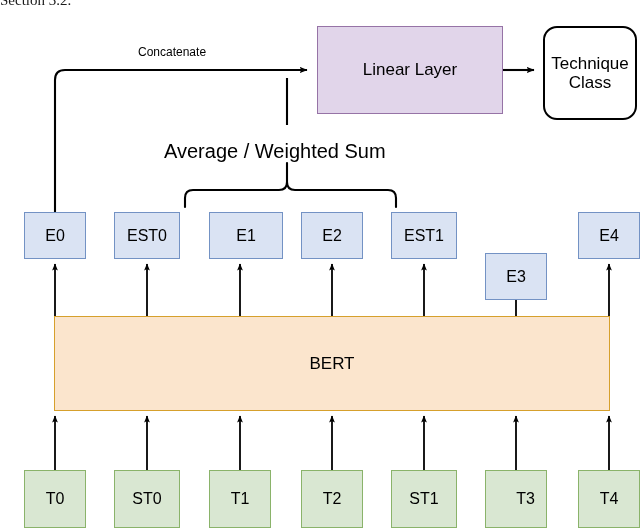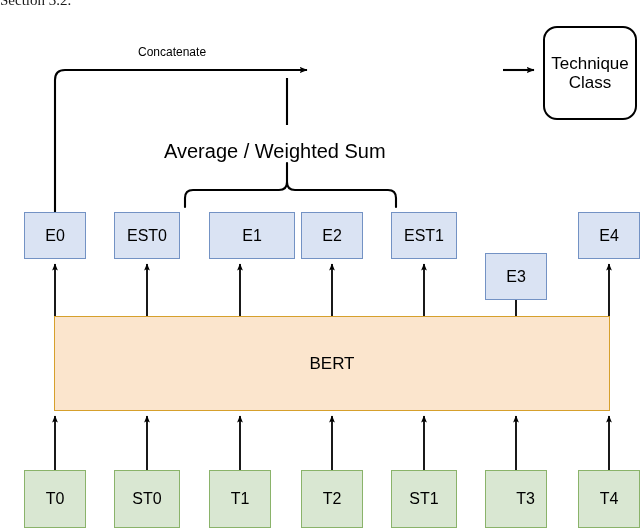--- a/index.html
+++ b/index.html
@@ -157,6 +157,9 @@
     </g>
   </svg>
 
+  <div class="node linear-box">
+    <span>Linear Layer</span>
+  </div>
 
   <div class="node bert-box">
     <span>BERT</span>

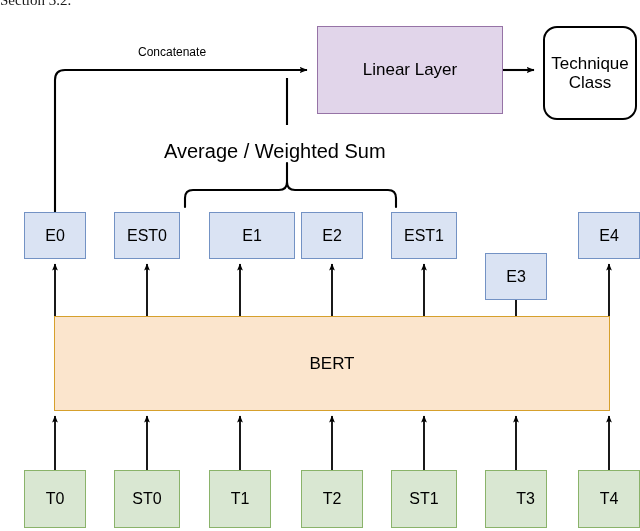--- a/index.html
+++ b/index.html
@@ -178,7 +178,7 @@
   <div class="node emb-box" style="left:114px;width:66px;">
       <span>EST0</span>
     </div>
-  <div class="node emb-box" style="left:209px;width:86px;">
+  <div class="node emb-box" style="left:209px;width:74px;">
       <span>E1</span>
     </div>
   <div class="node emb-box" style="left:301px;width:62px;">

